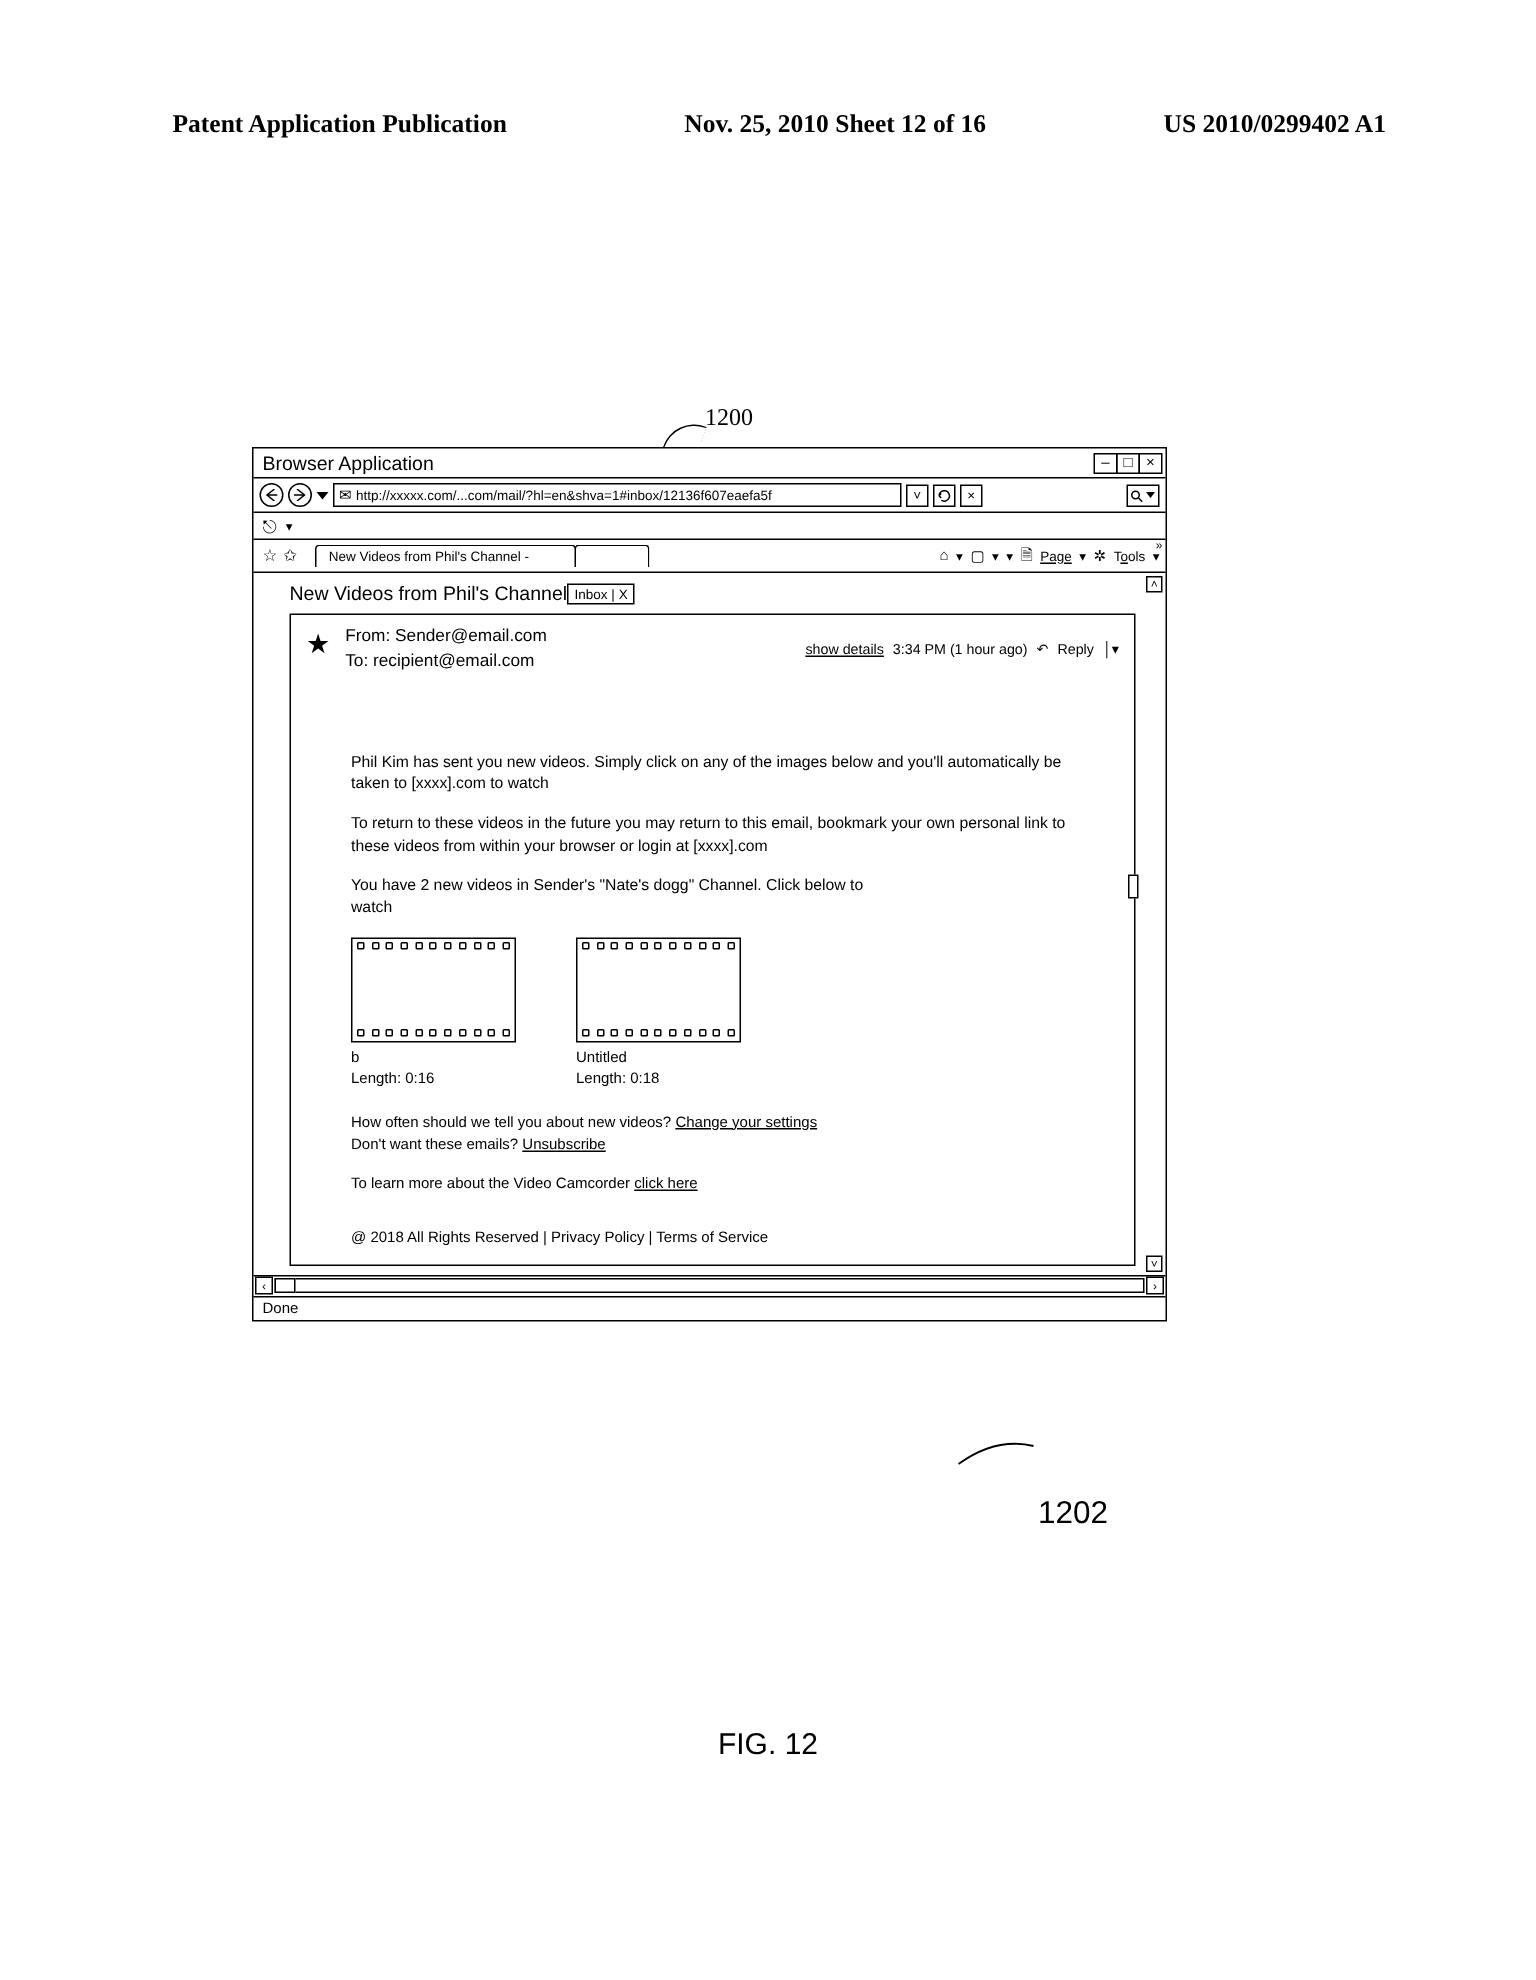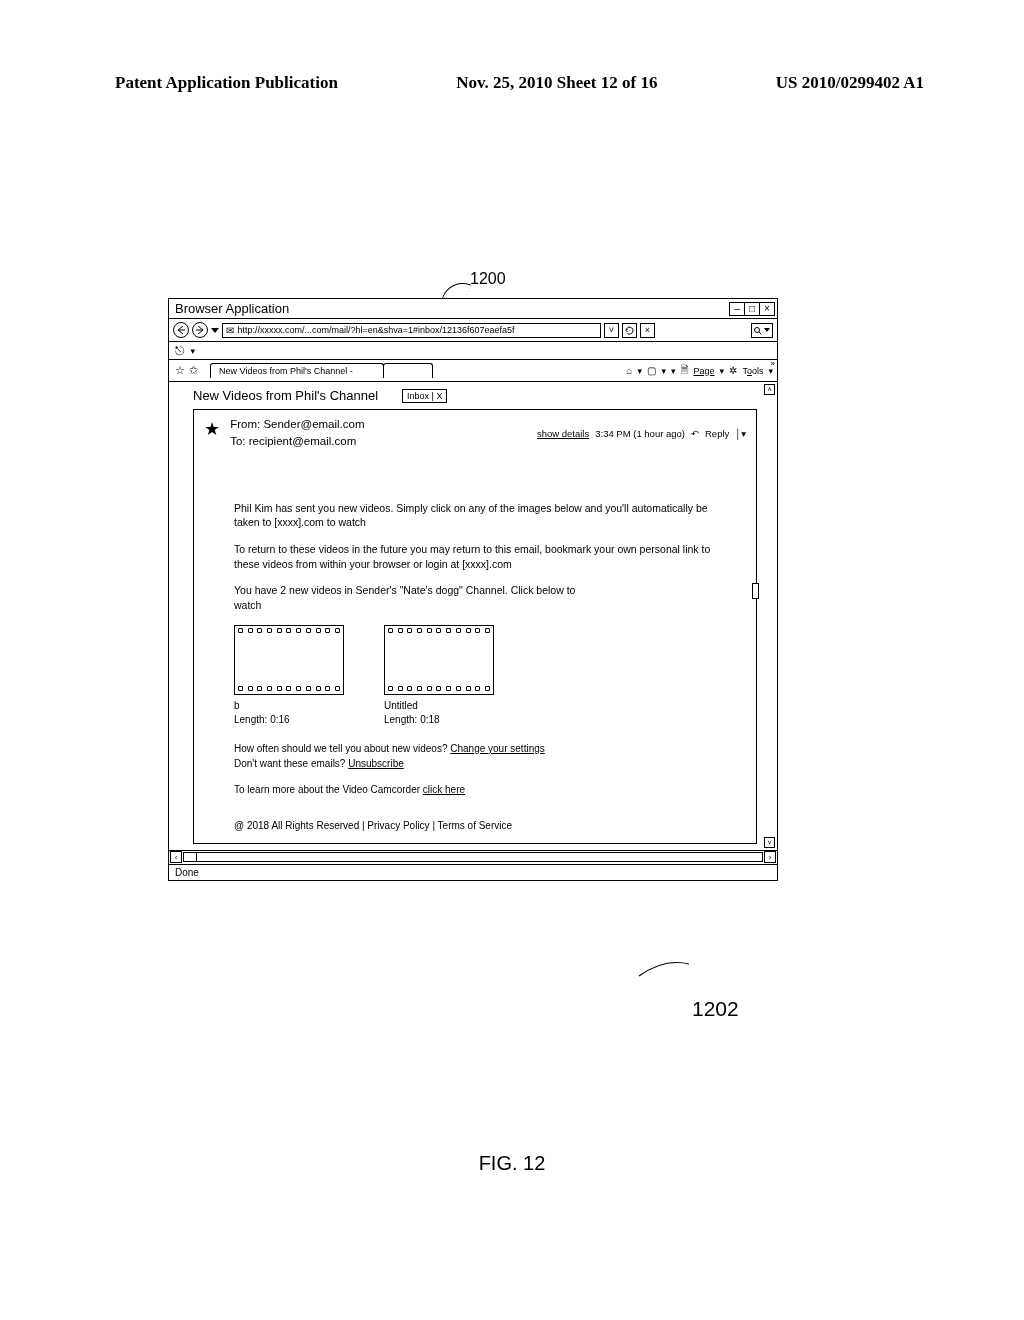--- a/index.html
+++ b/index.html
@@ -25,7 +25,7 @@
     position: absolute;
     top: 270px;
     left: 470px;
-    font-family: Liberation Sans, sans-serif;
+    font-family: Liberation Serif, serif;
     font-size: 16px;
   }
   .callout-1200::before {

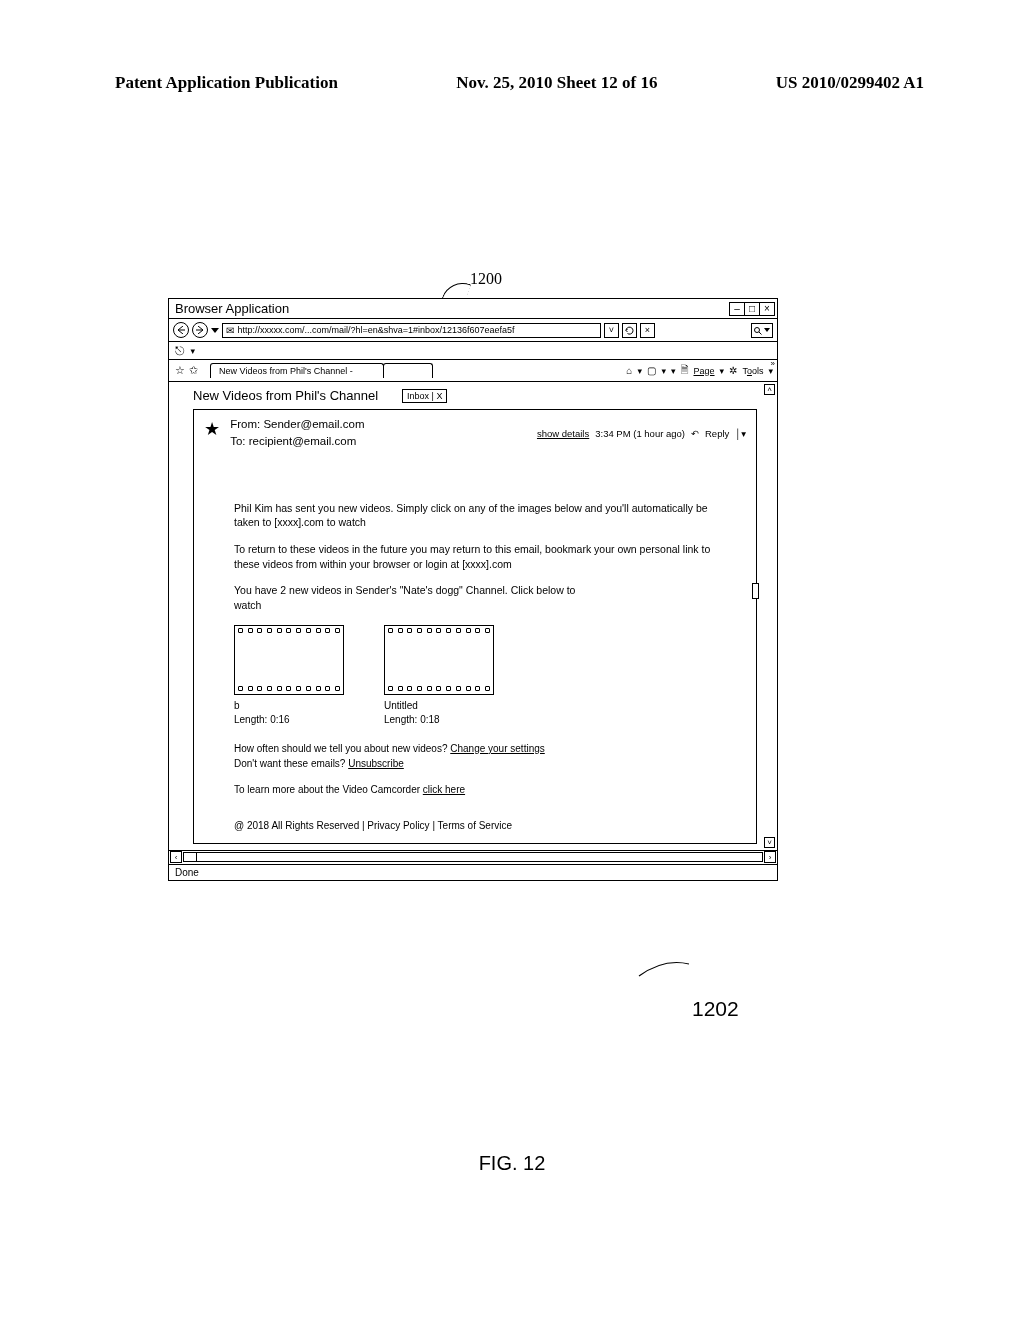--- a/index.html
+++ b/index.html
@@ -155,7 +155,7 @@
     display:flex;align-items:center;justify-content:center;font-size:8px;
   }
   .subject-row {
-    display:flex;align-items:center;gap:24px;
+    display:flex;align-items:center;gap:0;
     font-size: 13px;
     margin-bottom: 6px;
   }

